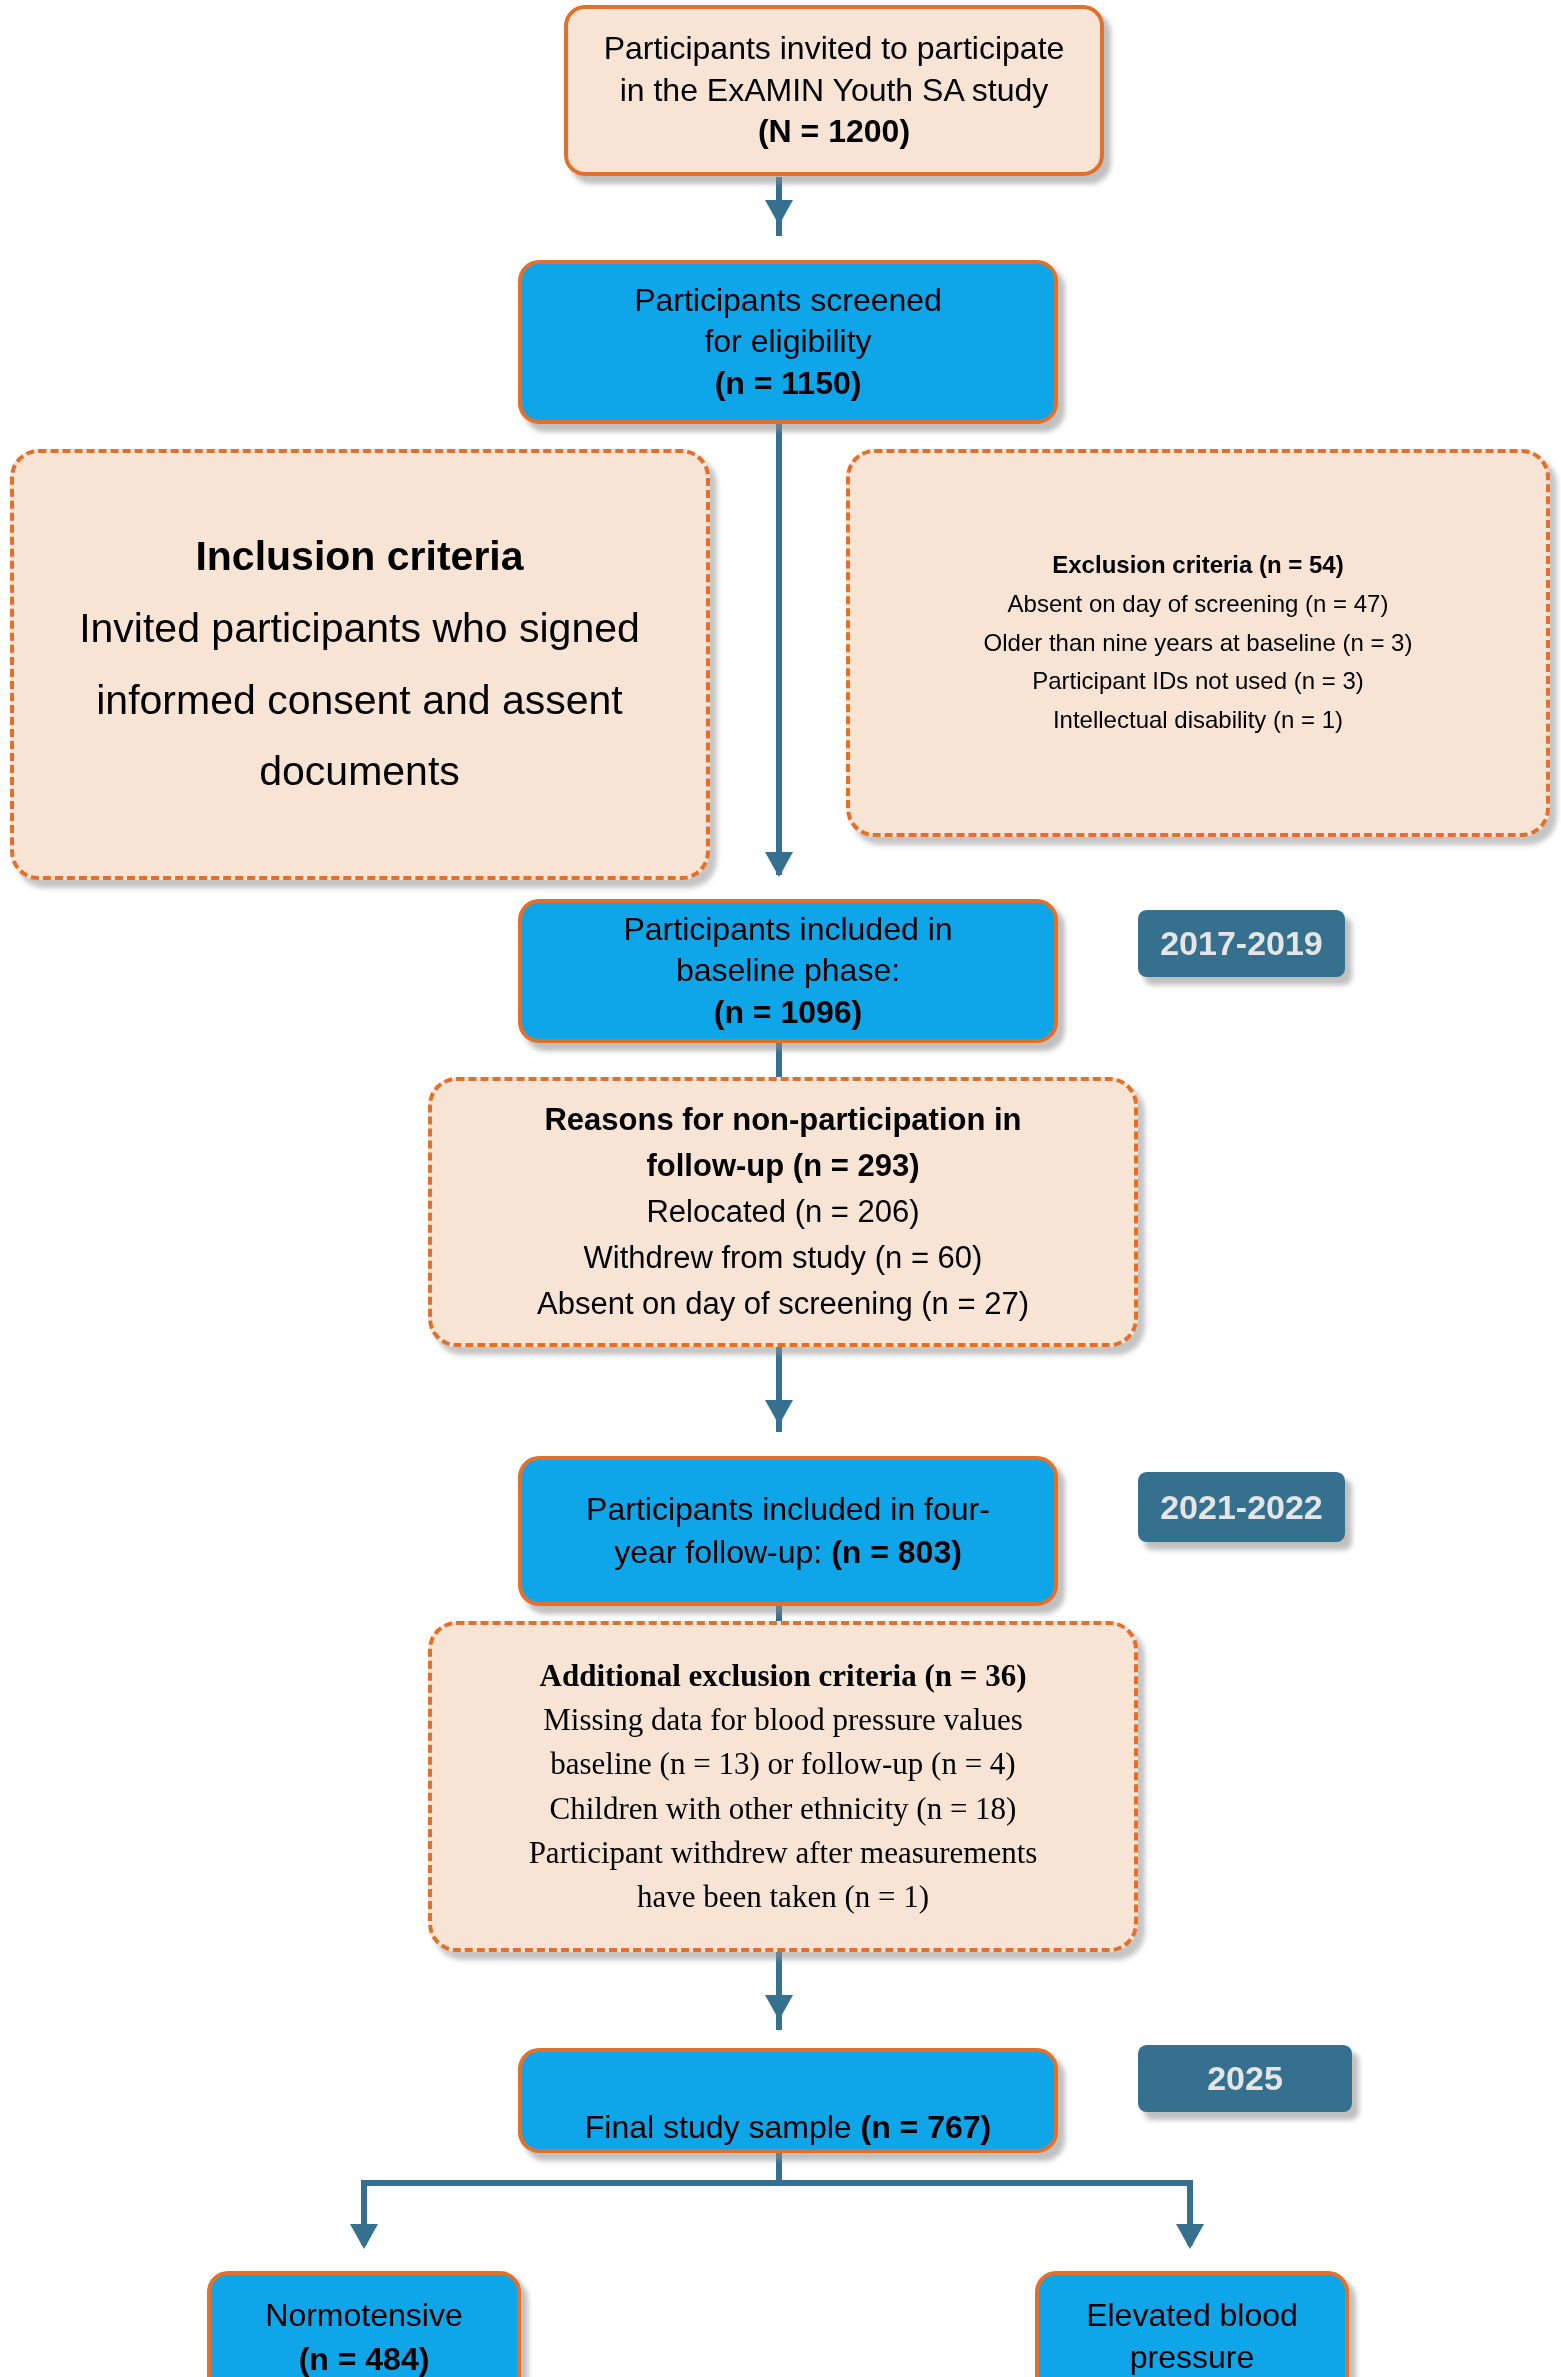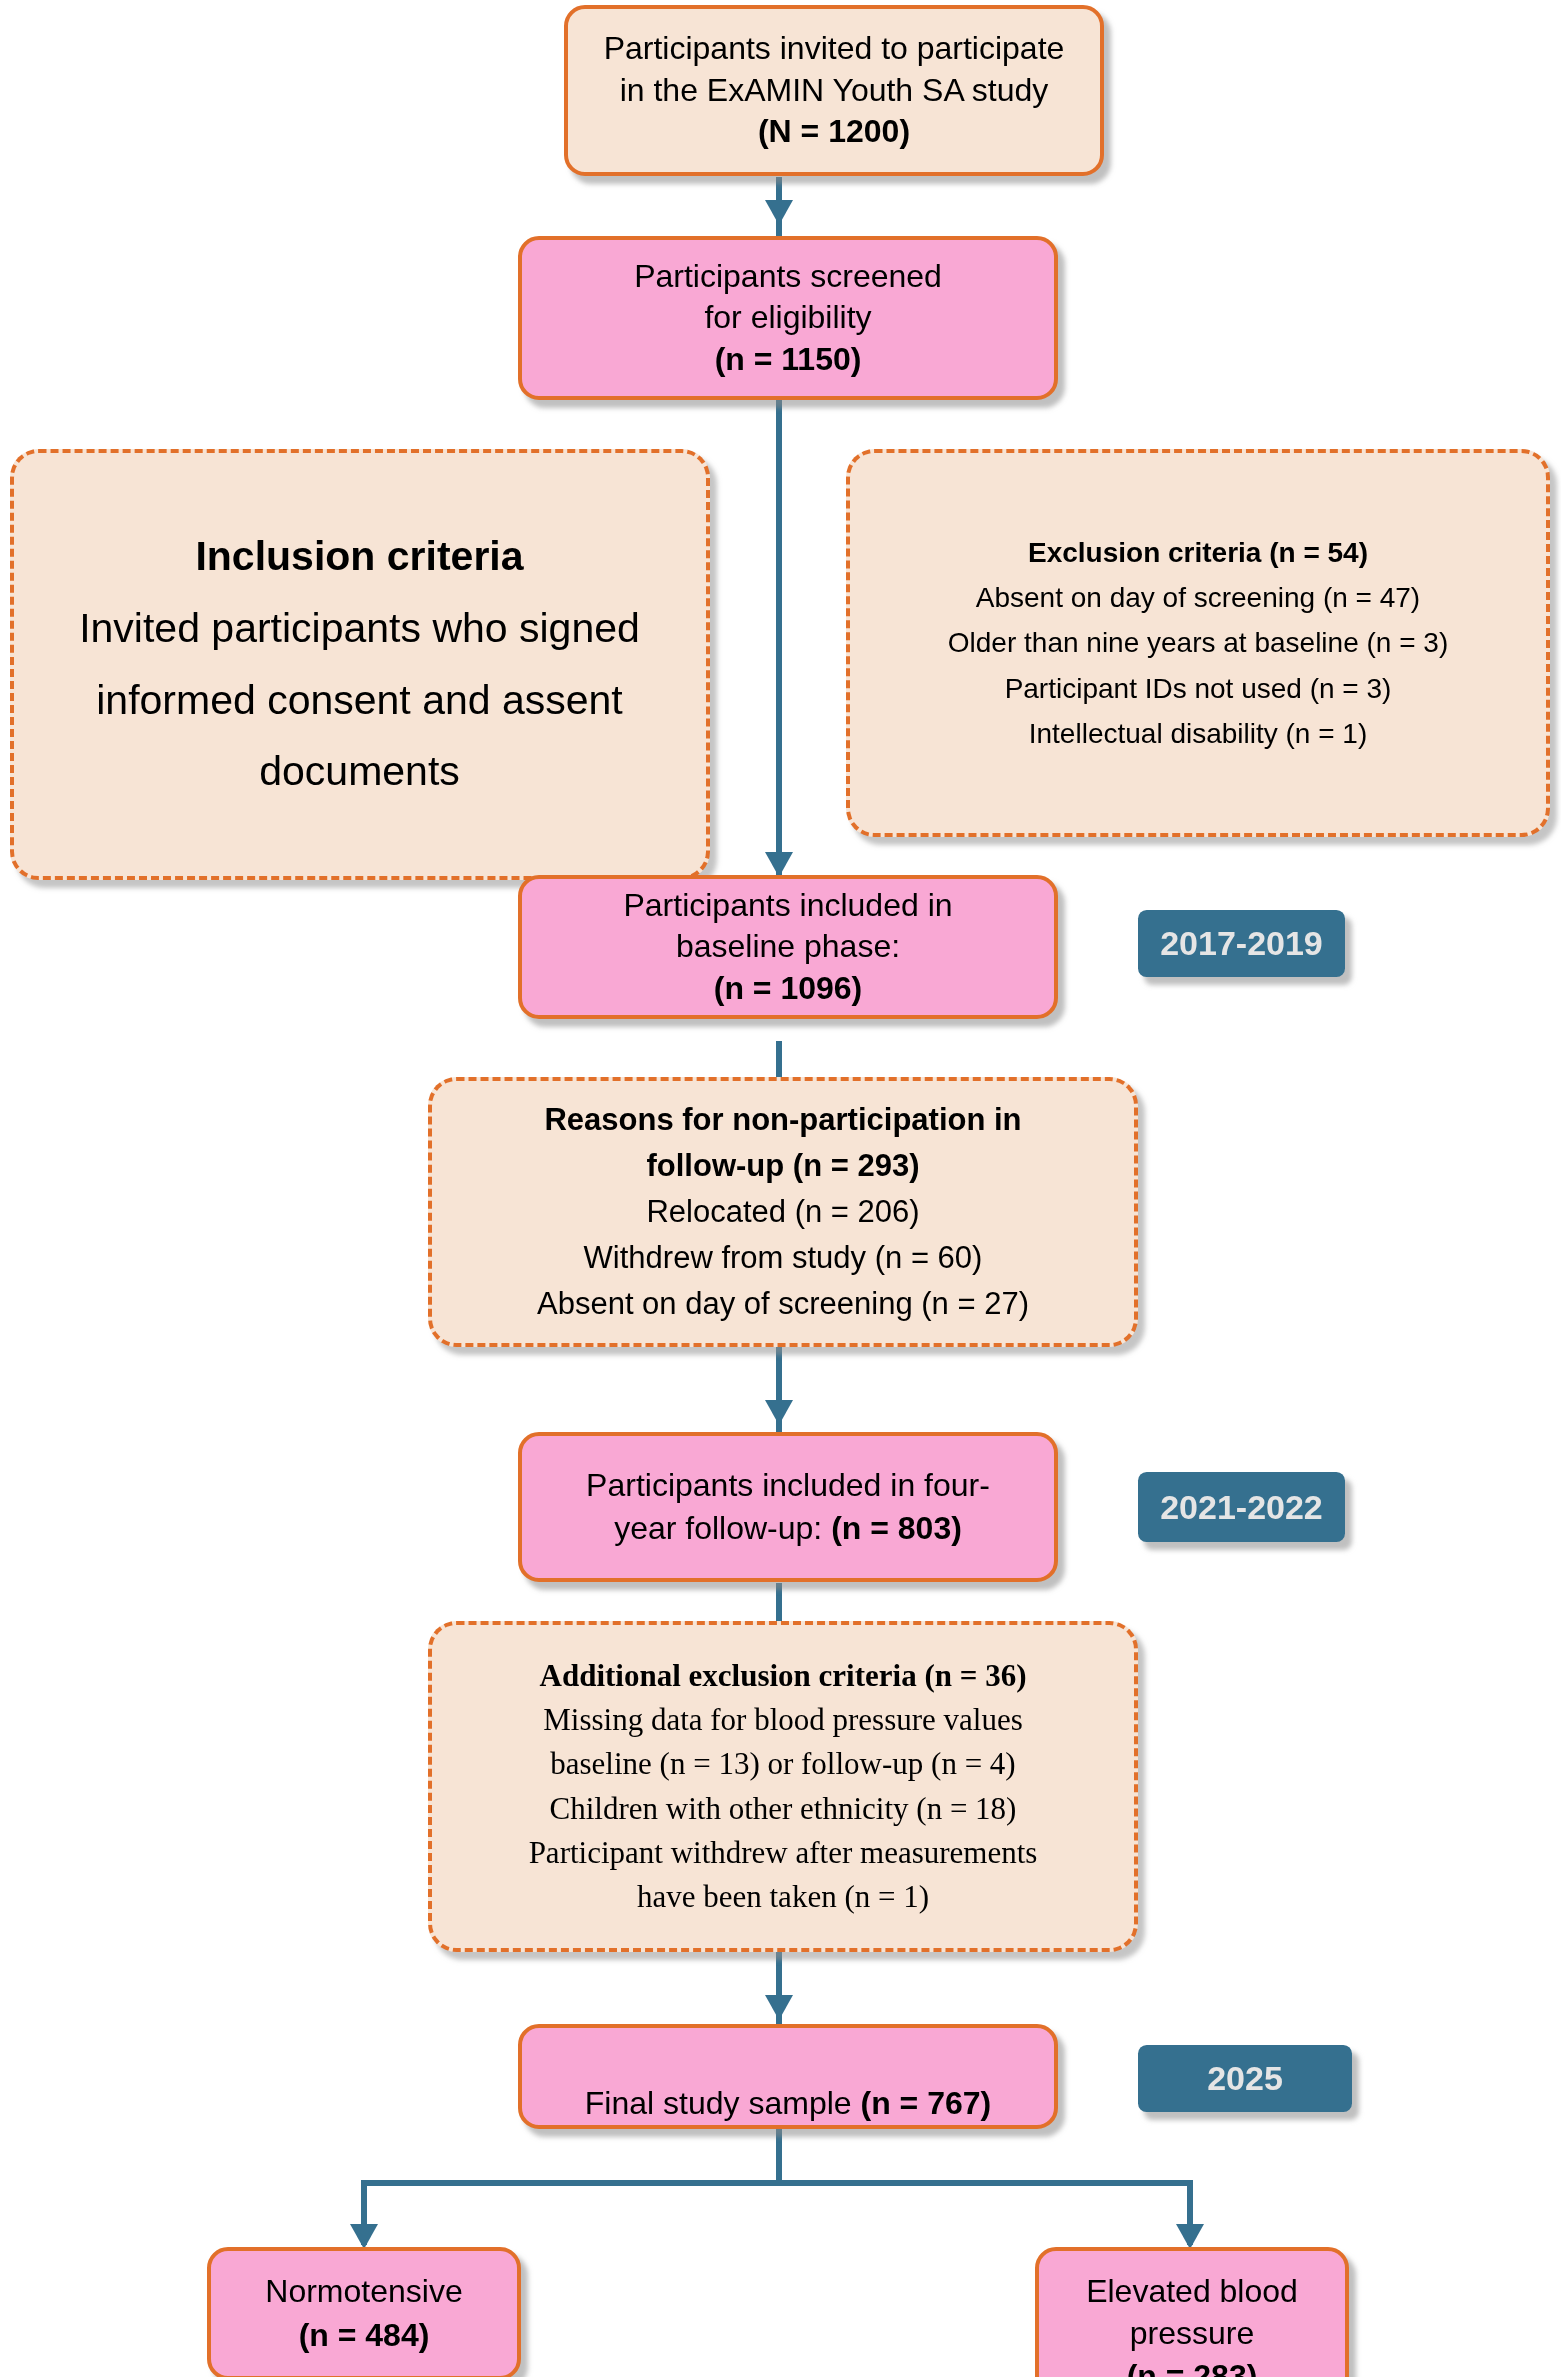--- a/index.html
+++ b/index.html
@@ -33,7 +33,7 @@
     box-shadow:6.7px 7.6px 5.7px rgba(150,150,150,0.55);
   }
   .fill-peach{background:#F7E4D5;}
-  .fill-white{background:#f9a8d4;}
+  .fill-white{background:#0ea5e9;margin-top:24px;}
 
   .t-reg{font-weight:400;}
   .t-bold{font-weight:700;}

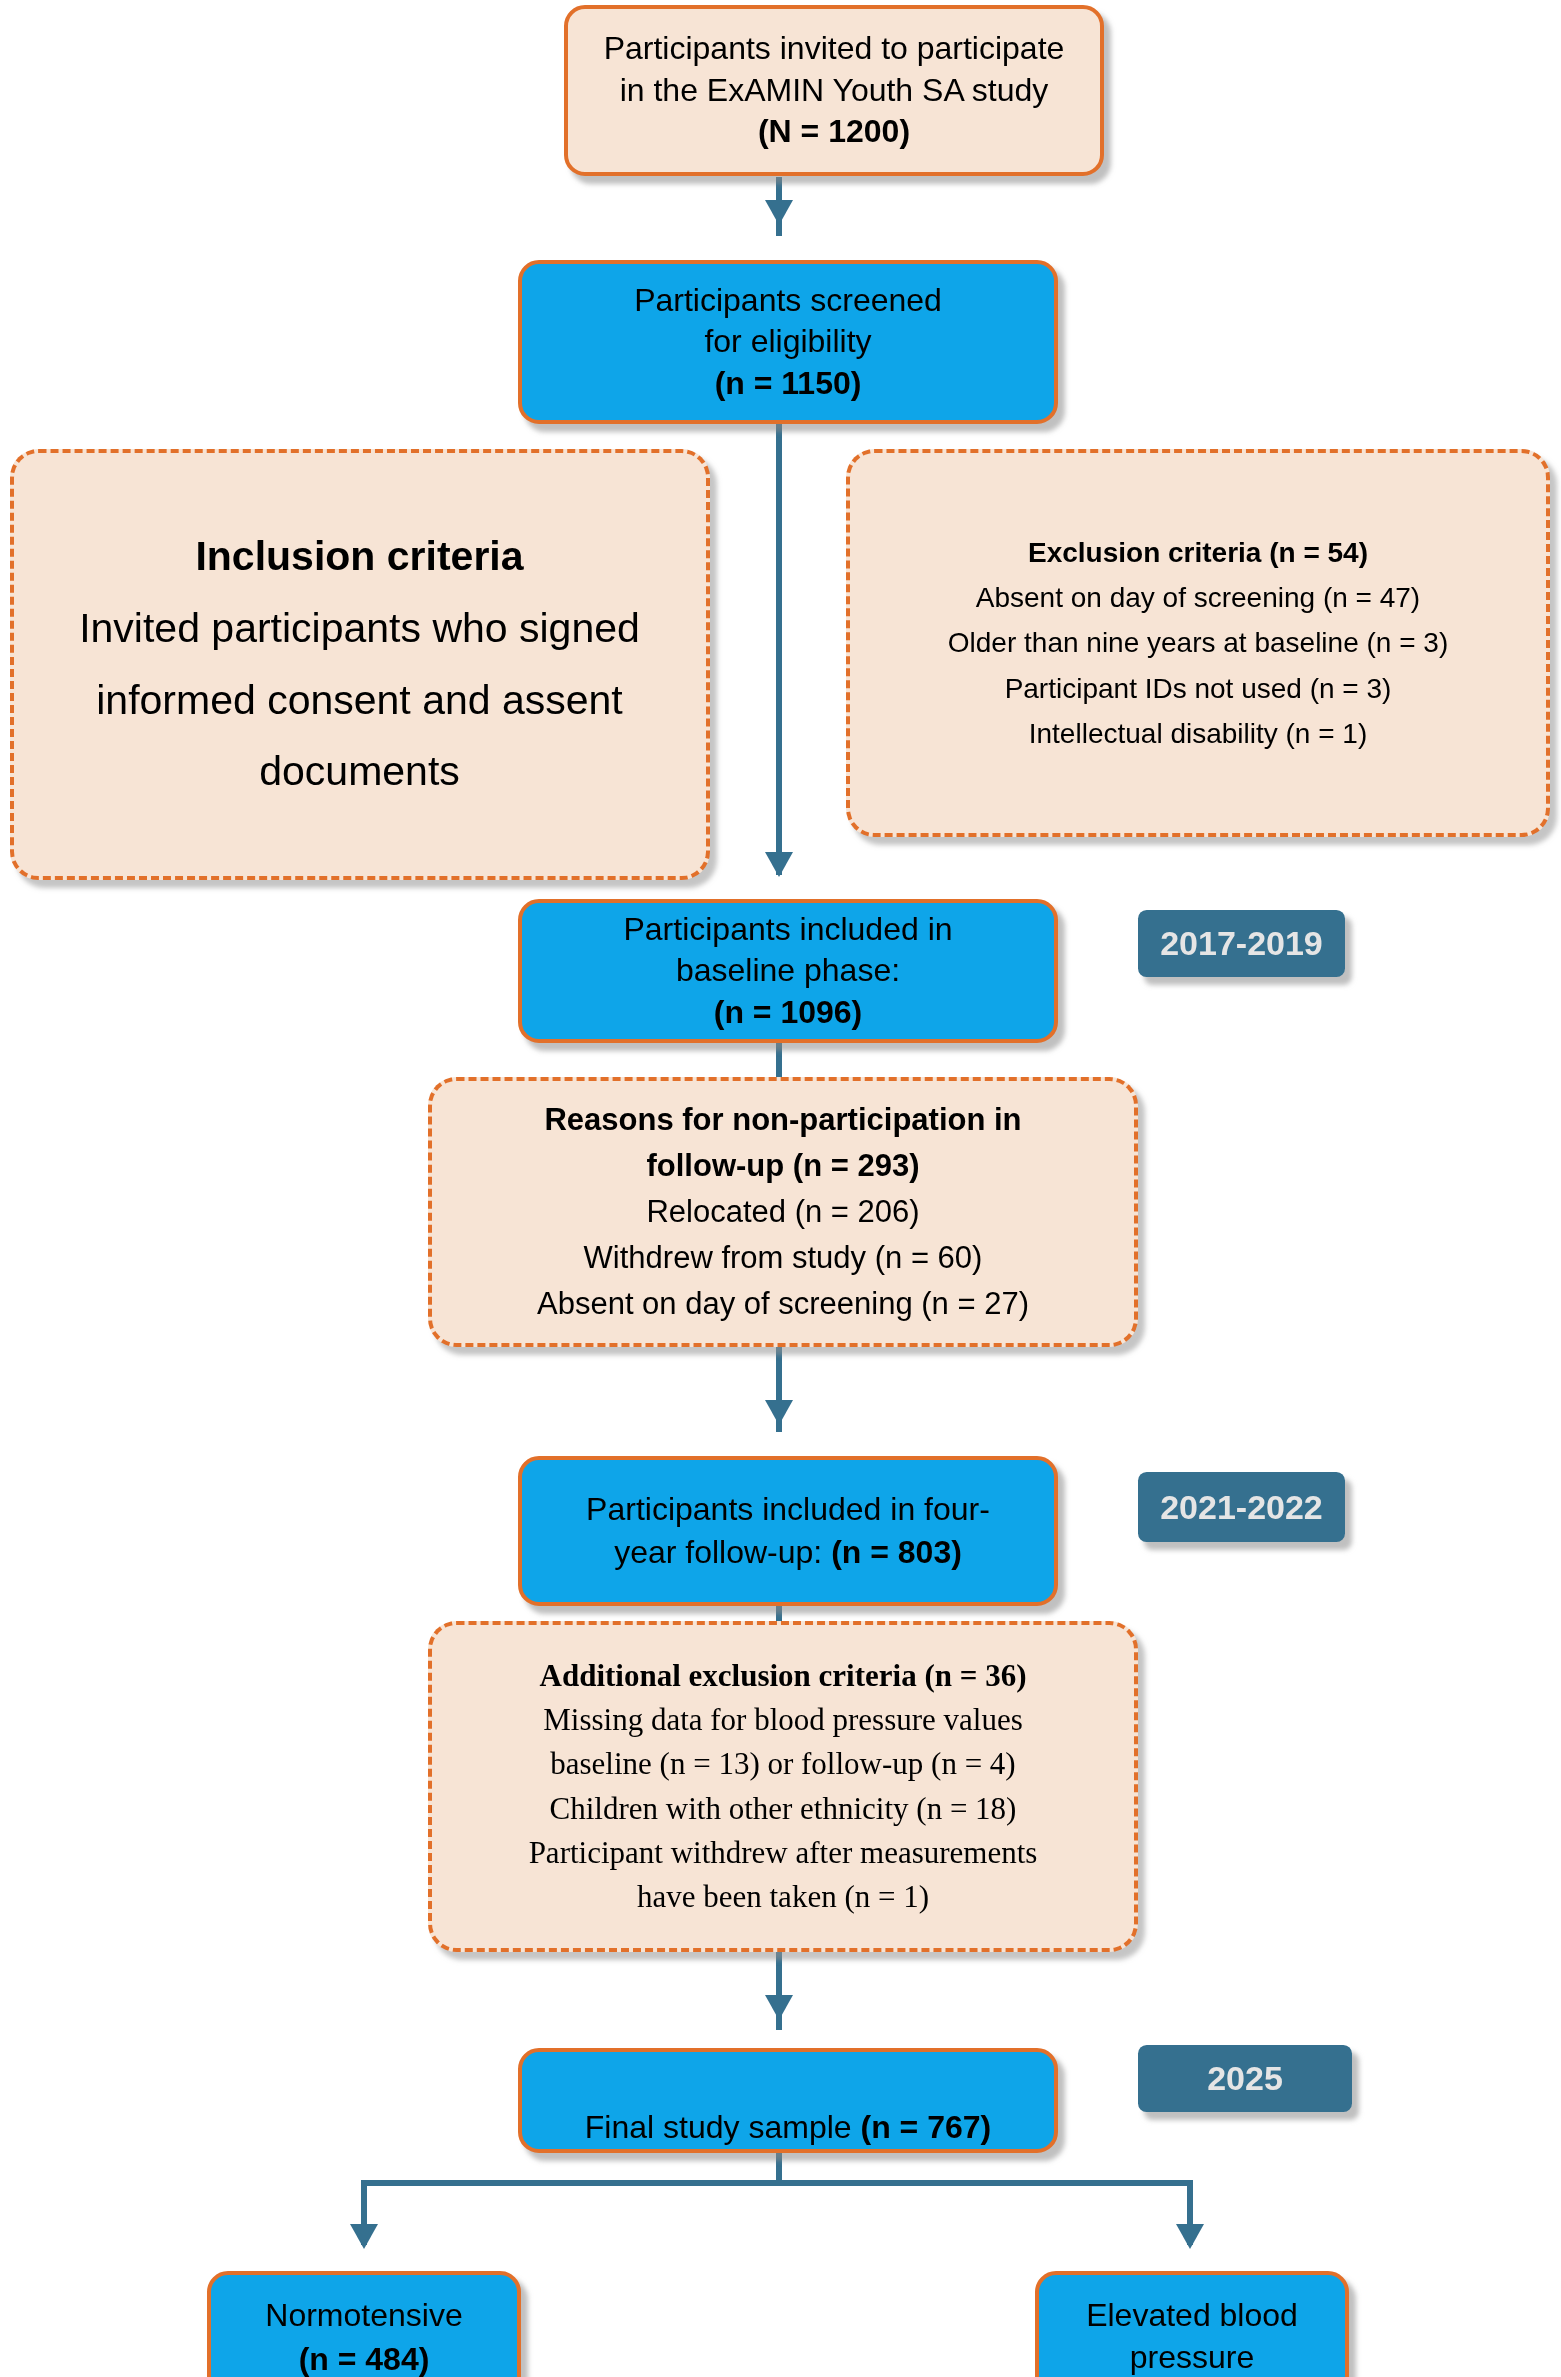--- a/index.html
+++ b/index.html
@@ -109,7 +109,7 @@
     <span class="ln t-reg">informed consent and assent documents</span>
   </div>
 
-  <div class="node dashed fill-peach" style="left:846px;top:449px;width:704px;height:388px;font-size:28px;line-height:1.62;">
+  <div class="node dashed fill-peach" style="left:846px;top:449px;width:704px;height:388px;font-size:24px;line-height:1.62;">
     <span class="ln t-bold">Exclusion criteria (n = 54)</span>
     <span class="ln t-reg">Absent on day of screening (n = 47)</span>
     <span class="ln t-reg">Older than nine years at baseline (n = 3)</span>

